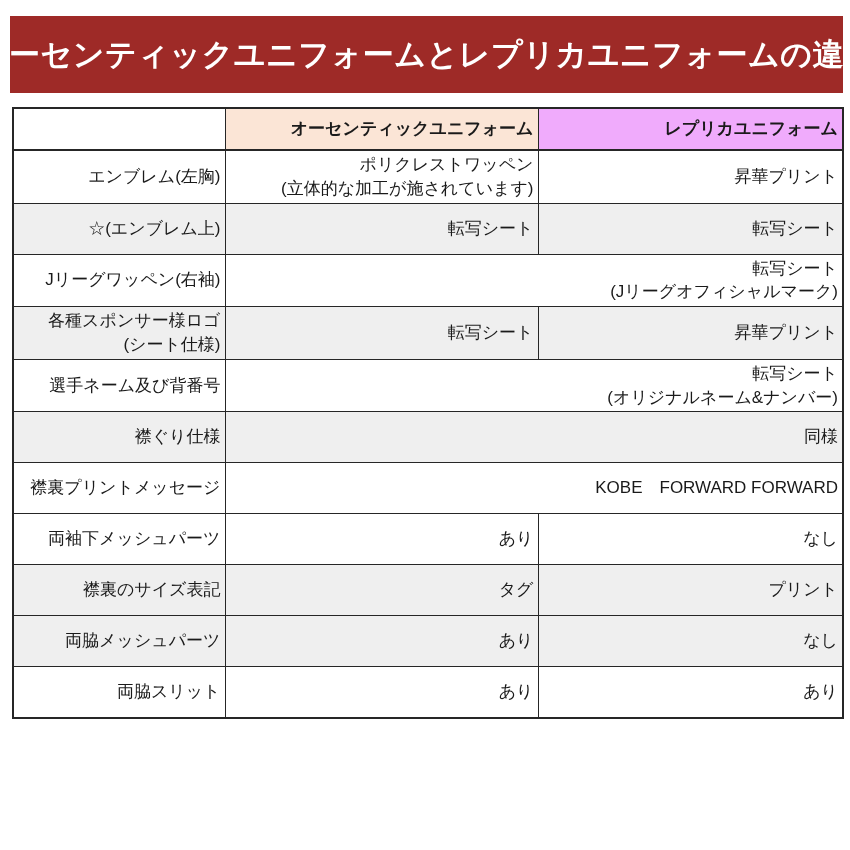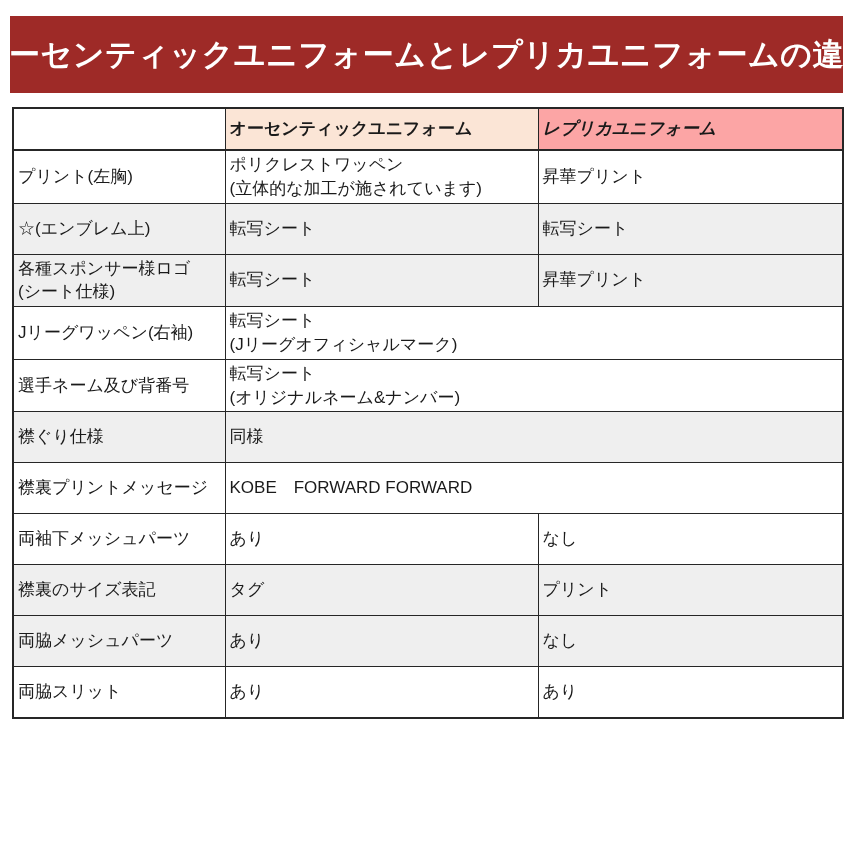--- a/index.html
+++ b/index.html
@@ -44,7 +44,7 @@
   col.c3 { width: 305px; }
   .compare td, .compare th {
     border: 1px solid #262626;
-    text-align: left;
+    text-align: right;
     vertical-align: middle;
     font-size: 17px;
     font-weight: normal;

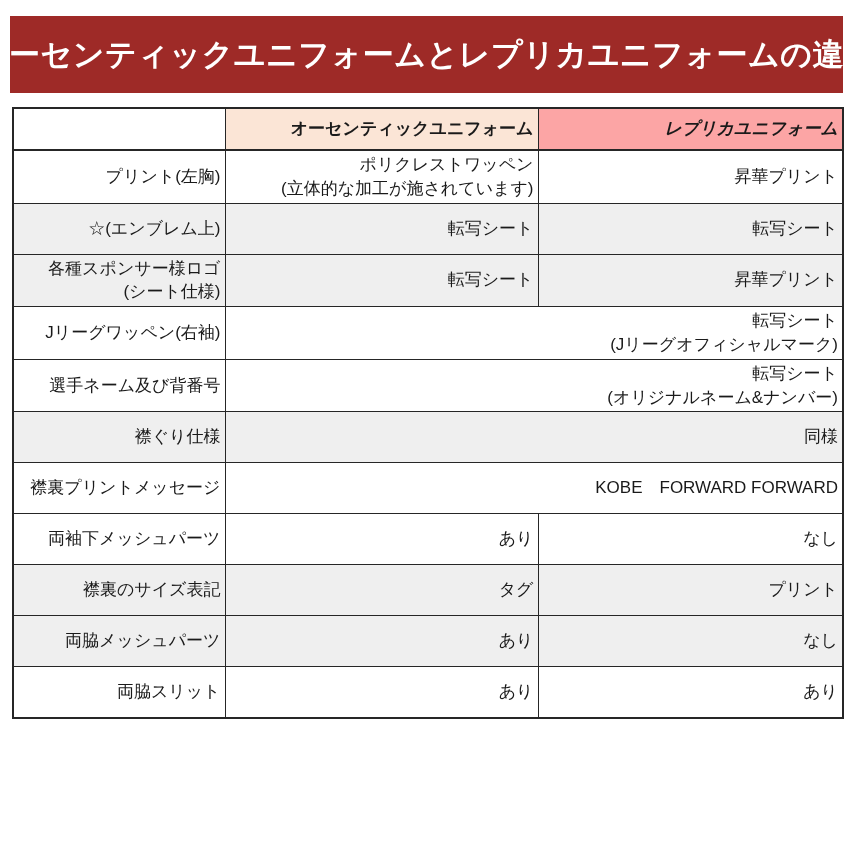--- a/index.html
+++ b/index.html
@@ -59,7 +59,7 @@
     border-bottom-width: 2px;
   }
   th.hdr-authentic { background: #fbe5d6; }
-  th.hdr-replica  { background: #fca5a5; font-style: italic; }
+  th.hdr-replica  { background: #f0abfc; }
   tr.data-row { height: 51px; }
   tr.stripe td { background: #efefef; }
   .msg-cell { font-size: 18px; }

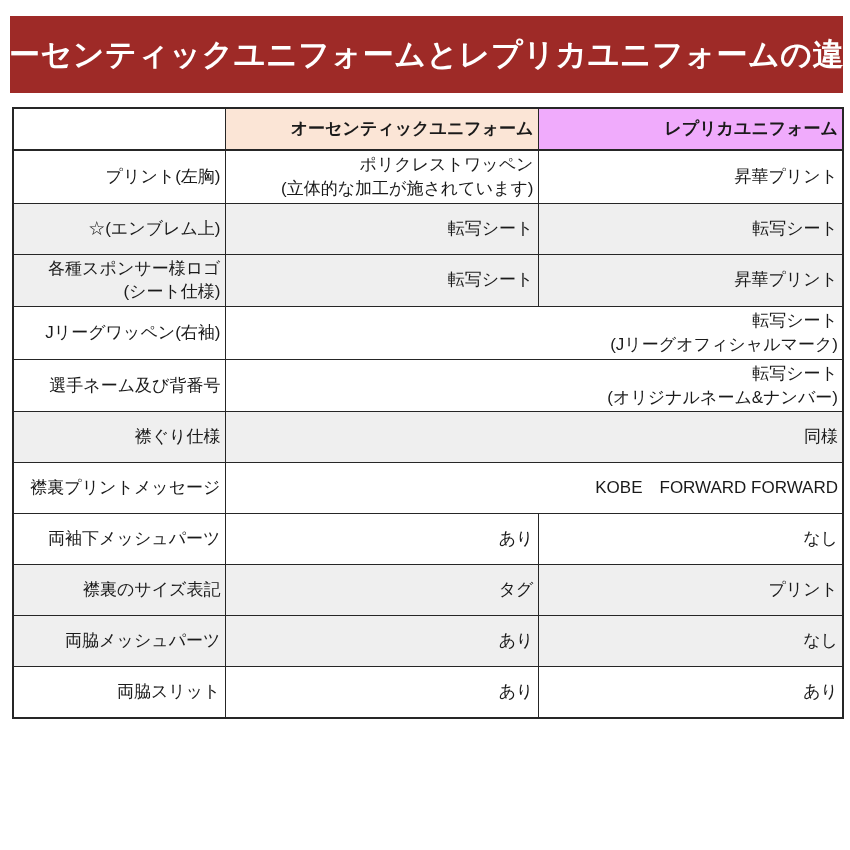--- a/index.html
+++ b/index.html
@@ -86,7 +86,7 @@
   </tr>
 
   <tr class="data-row">
-    <td>プリント(左胸)</td>
+    <td>エンブレム(左胸)</td>
     <td>ポリクレストワッペン
 (立体的な加工が施されています)</td>
     <td>昇華プリント</td>

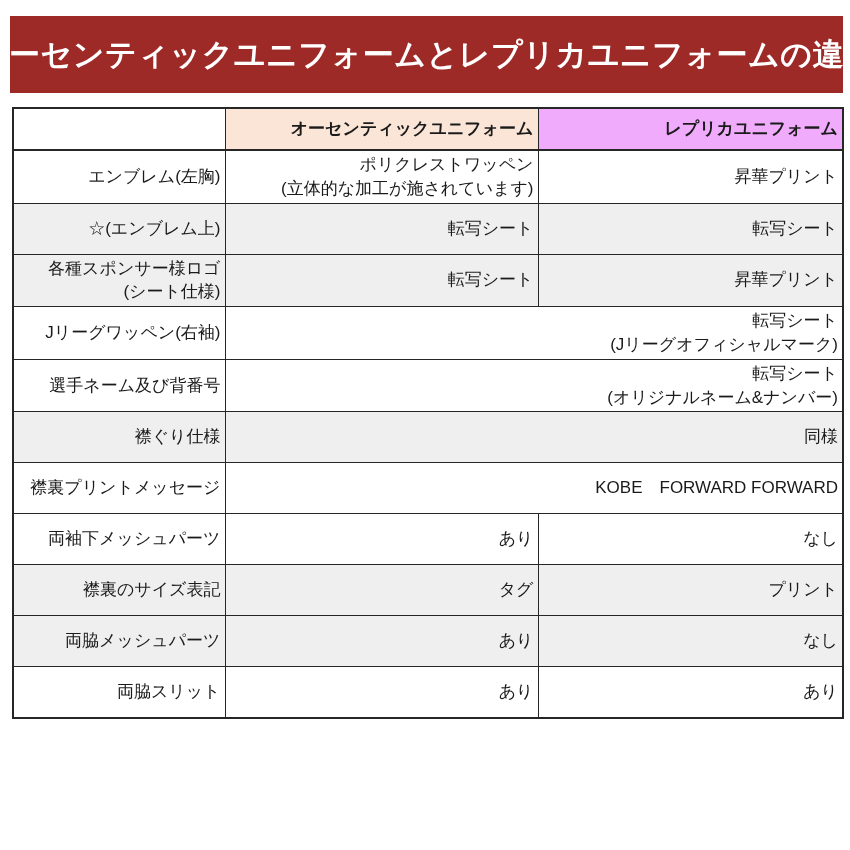--- a/index.html
+++ b/index.html
@@ -98,17 +98,17 @@
     <td>転写シート</td>
   </tr>
 
+  <tr class="data-row">
+    <td>Jリーグワッペン(右袖)</td>
+    <td colspan="2">転写シート
+(Jリーグオフィシャルマーク)</td>
+  </tr>
+
   <tr class="data-row stripe">
     <td>各種スポンサー様ロゴ
 (シート仕様)</td>
     <td>転写シート</td>
     <td>昇華プリント</td>
-  </tr>
-
-  <tr class="data-row">
-    <td>Jリーグワッペン(右袖)</td>
-    <td colspan="2">転写シート
-(Jリーグオフィシャルマーク)</td>
   </tr>
 
   <tr class="data-row">

